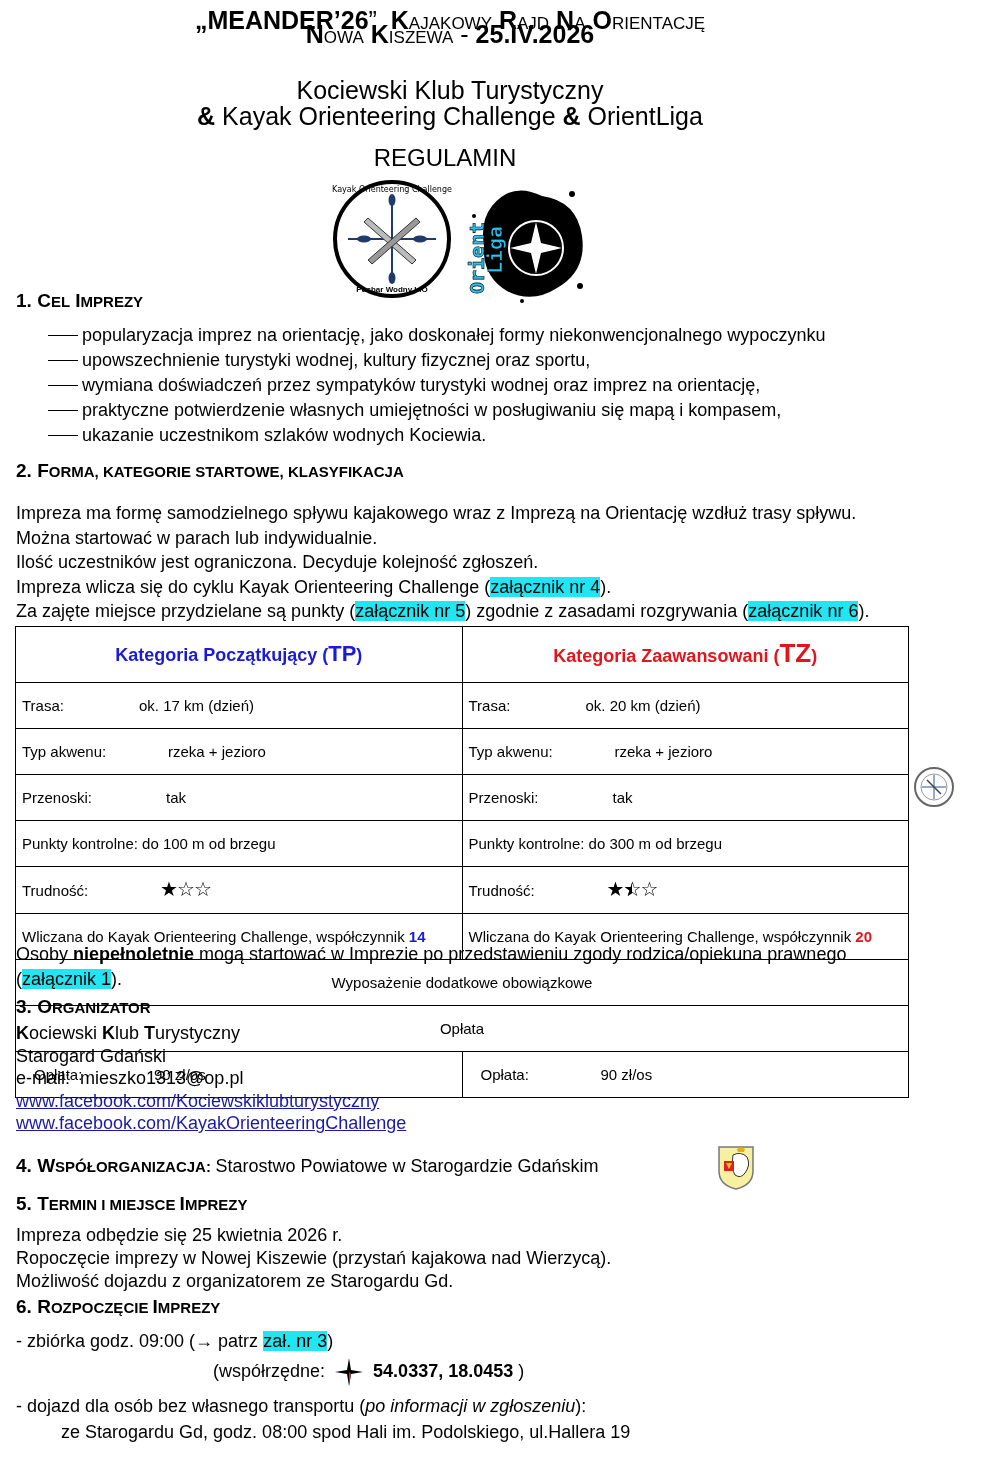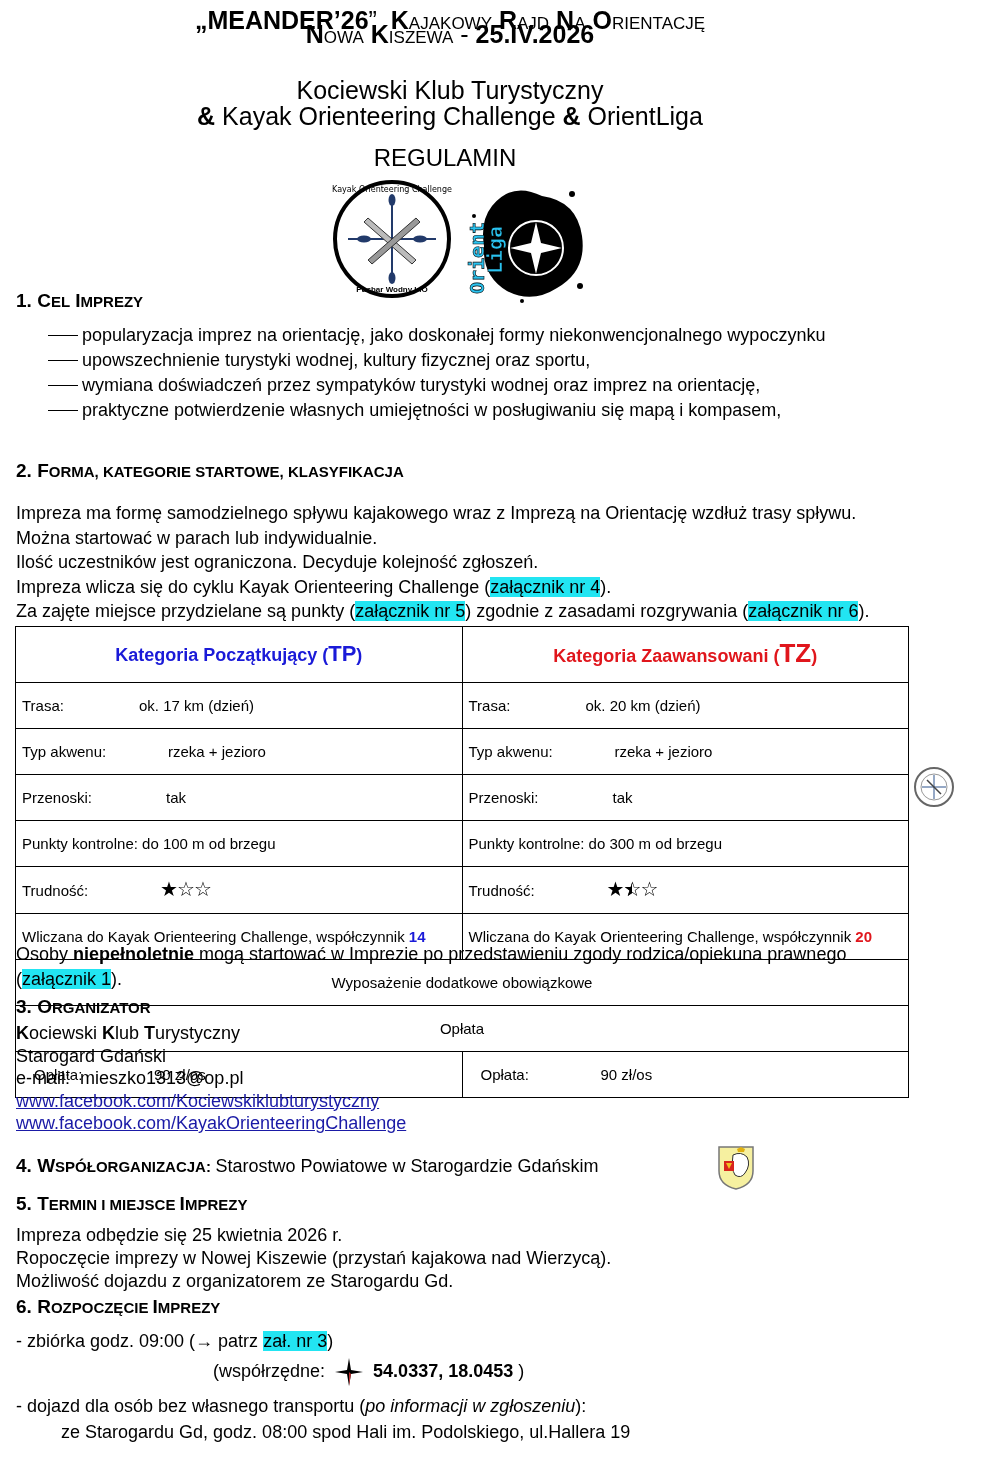--- a/index.html
+++ b/index.html
@@ -93,6 +93,7 @@
   <div><span class="dash"></span><span>upowszechnienie turystyki wodnej, kultury fizycznej oraz sportu,</span></div>
   <div><span class="dash"></span><span>wymiana doświadczeń przez sympatyków turystyki wodnej oraz imprez na orientację,</span></div>
   <div><span class="dash"></span><span>praktyczne potwierdzenie własnych umiejętności w posługiwaniu się mapą i kompasem,</span></div>
+  <div><span class="dash"></span><span>ukazanie uczestnikom szlaków wodnych Kociewia.</span></div>
 </div>
 
 <div class="abs h" style="left:16px;top:460px">

